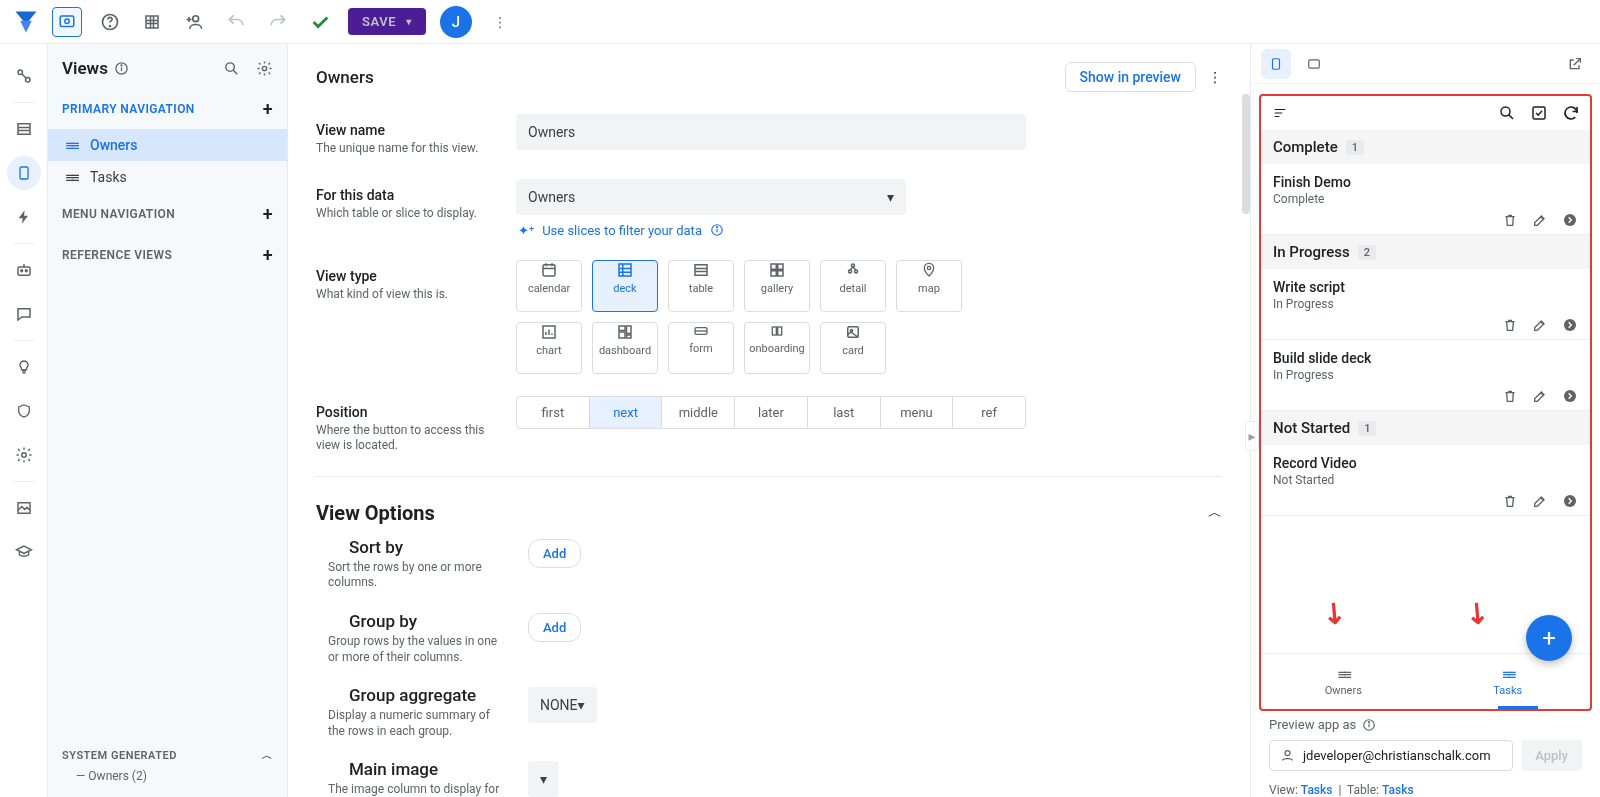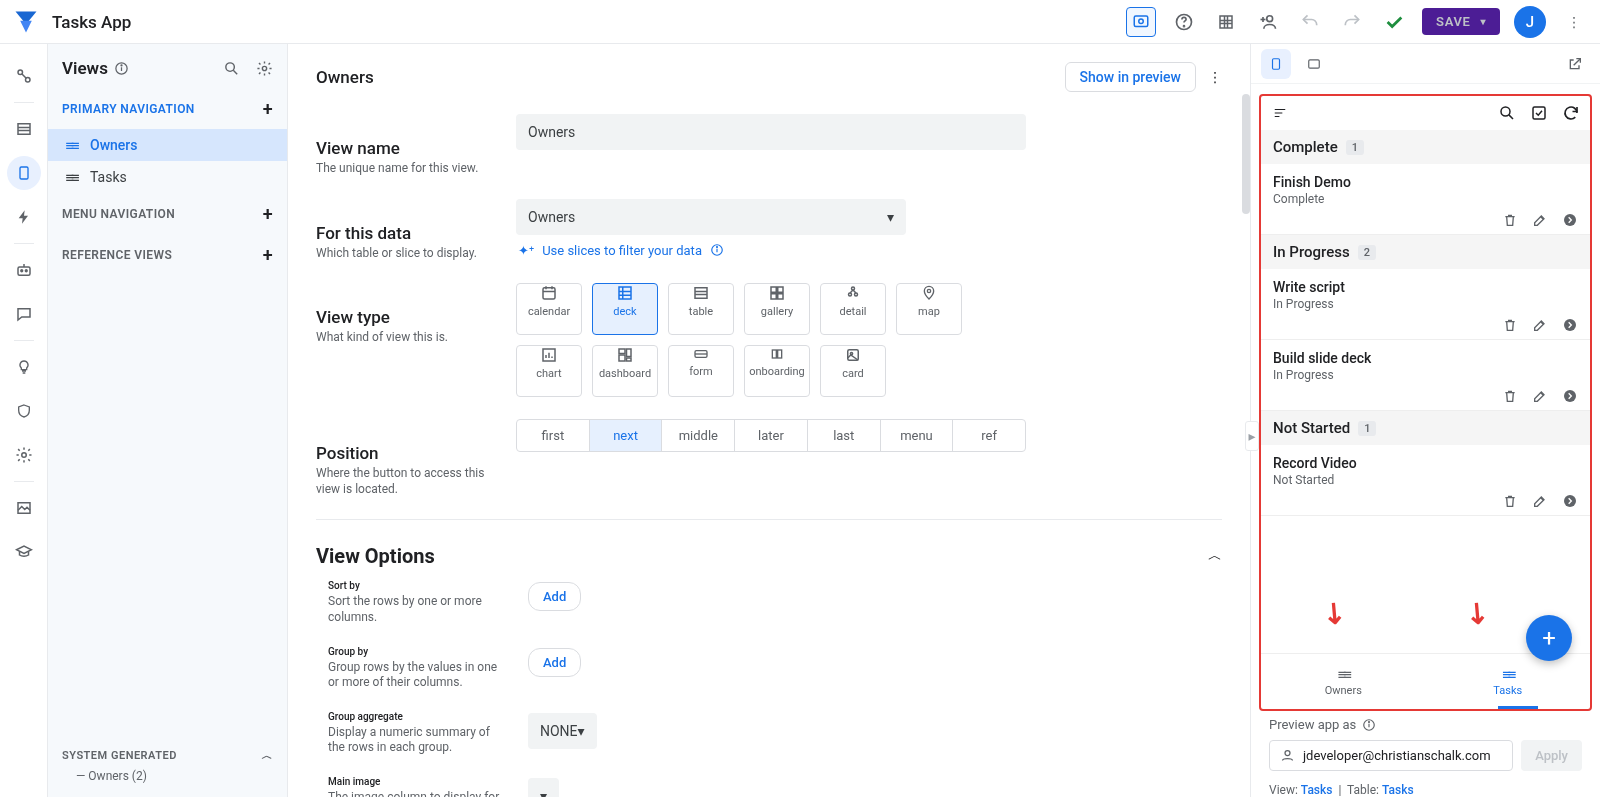--- a/index.html
+++ b/index.html
@@ -137,7 +137,6 @@
         <path fill="#4285f4" d="M7 11 L17 11 L12 21 Z"></path>
       </svg>
   </div>
-  <div class="appname">Tasks App</div>
   <div class="right">
     <div class="iconbtn blue-sq">
         <svg width="18" height="18" viewBox="0 0 24 24" fill="none" stroke="currentColor" stroke-width="2">

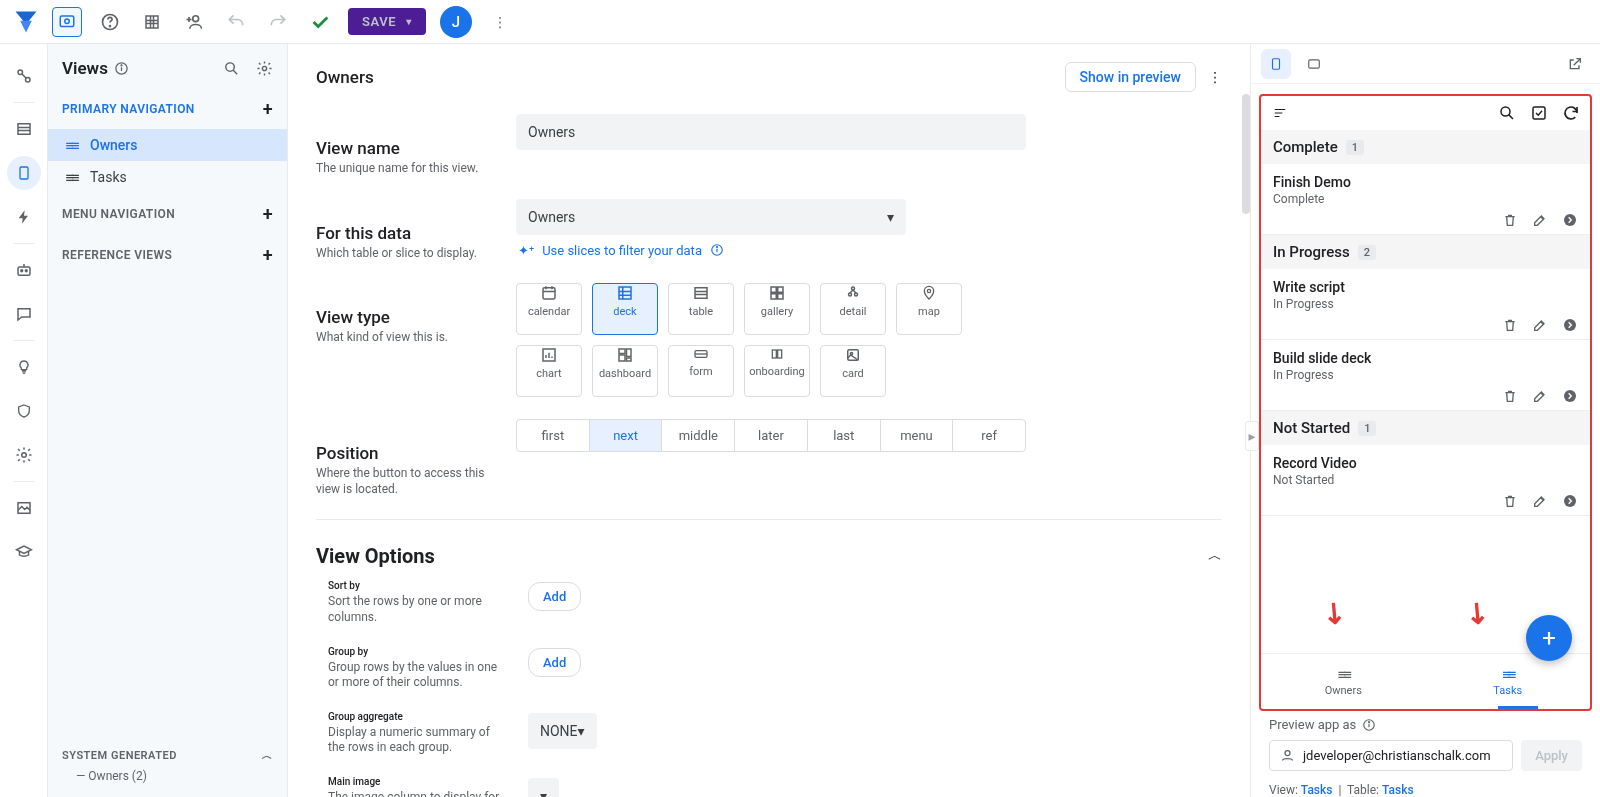--- a/index.html
+++ b/index.html
@@ -53,7 +53,7 @@
 
   .field-row { display: flex; margin-bottom: 22px; }
   .field-row .label-col { width: 200px; flex-shrink: 0; padding-top: 8px; }
-  .field-row .label-col .lab { font-size: 17px; font-weight: 500; color: #202124; margin-top: 16px; }
+  .field-row .label-col .lab { font-size: 14px; font-weight: 500; color: #202124; }
   .field-row .label-col .desc { font-size: 12px; color: #5f6368; margin-top: 3px; line-height: 1.3; max-width: 175px; }
   .field-row .control-col { flex: 1; max-width: 520px; }
 

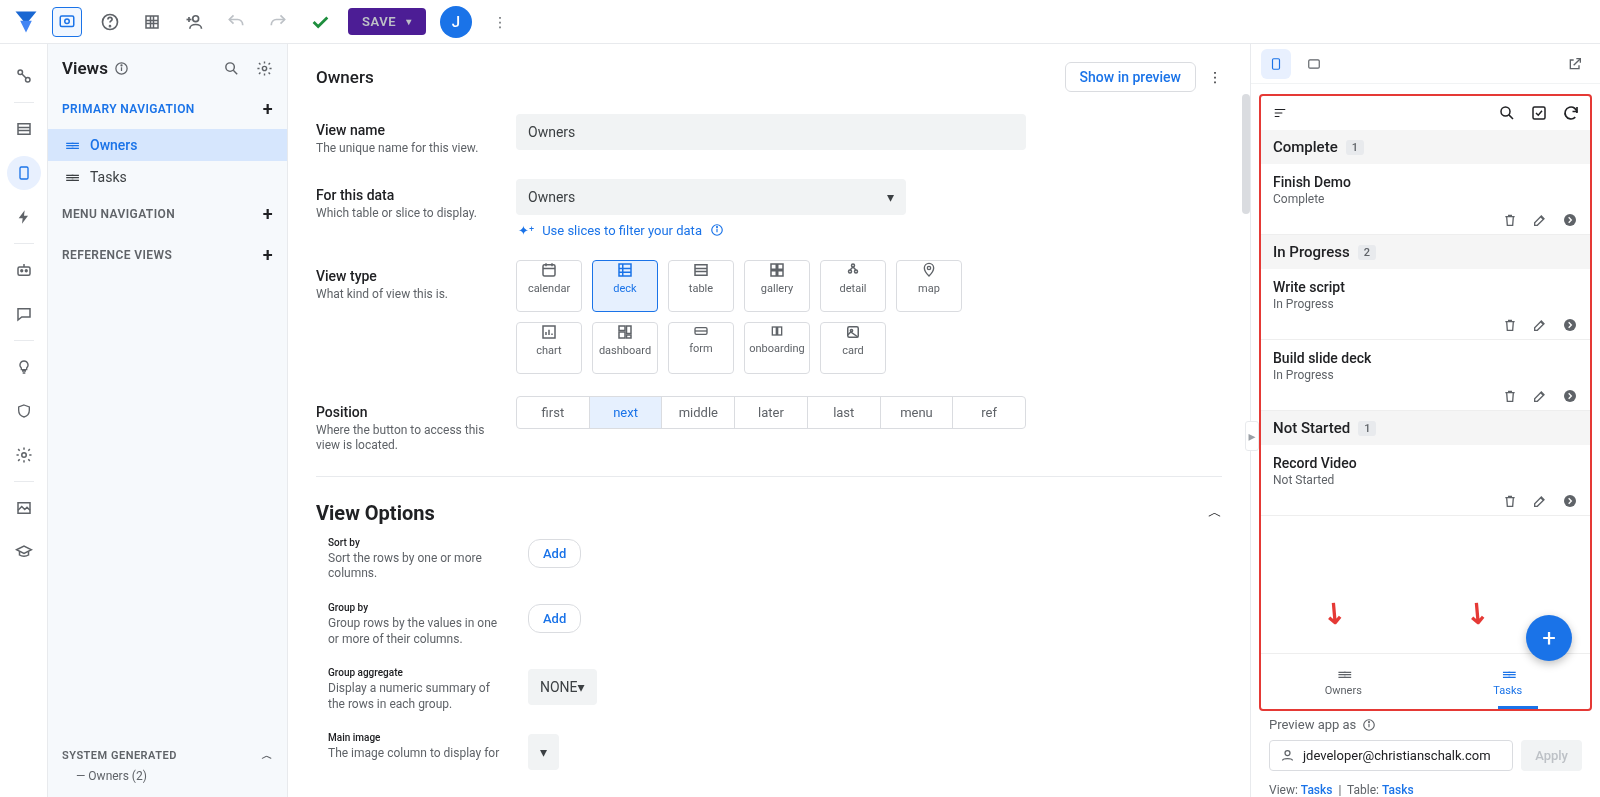--- a/index.html
+++ b/index.html
@@ -77,7 +77,7 @@
 
   .sub-field { display: flex; margin-bottom: 20px; padding-left: 12px; }
   .sub-field .label-col { width: 200px; flex-shrink: 0; }
-  .sub-field .label-col .lab { font-size: 10px; font-weight: 500; }
+  .sub-field .label-col .lab { font-size: 17px; font-weight: 500; margin-left: 21px; }
   .sub-field .label-col .desc { font-size: 12px; color: #5f6368; margin-top: 3px; line-height: 1.3; max-width: 175px; }
   .sub-field .control-col { padding-top: 2px; }
 

